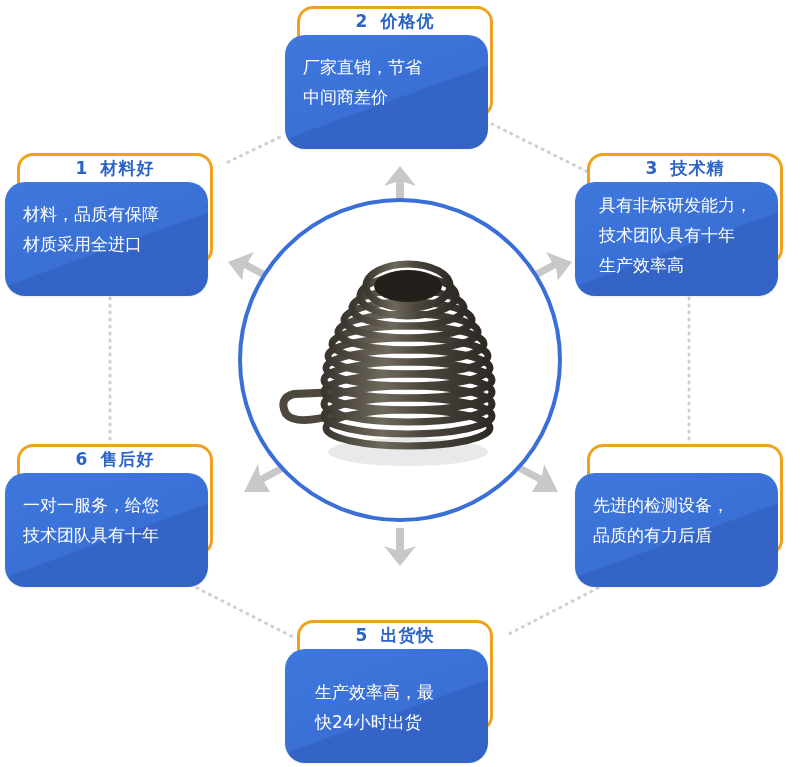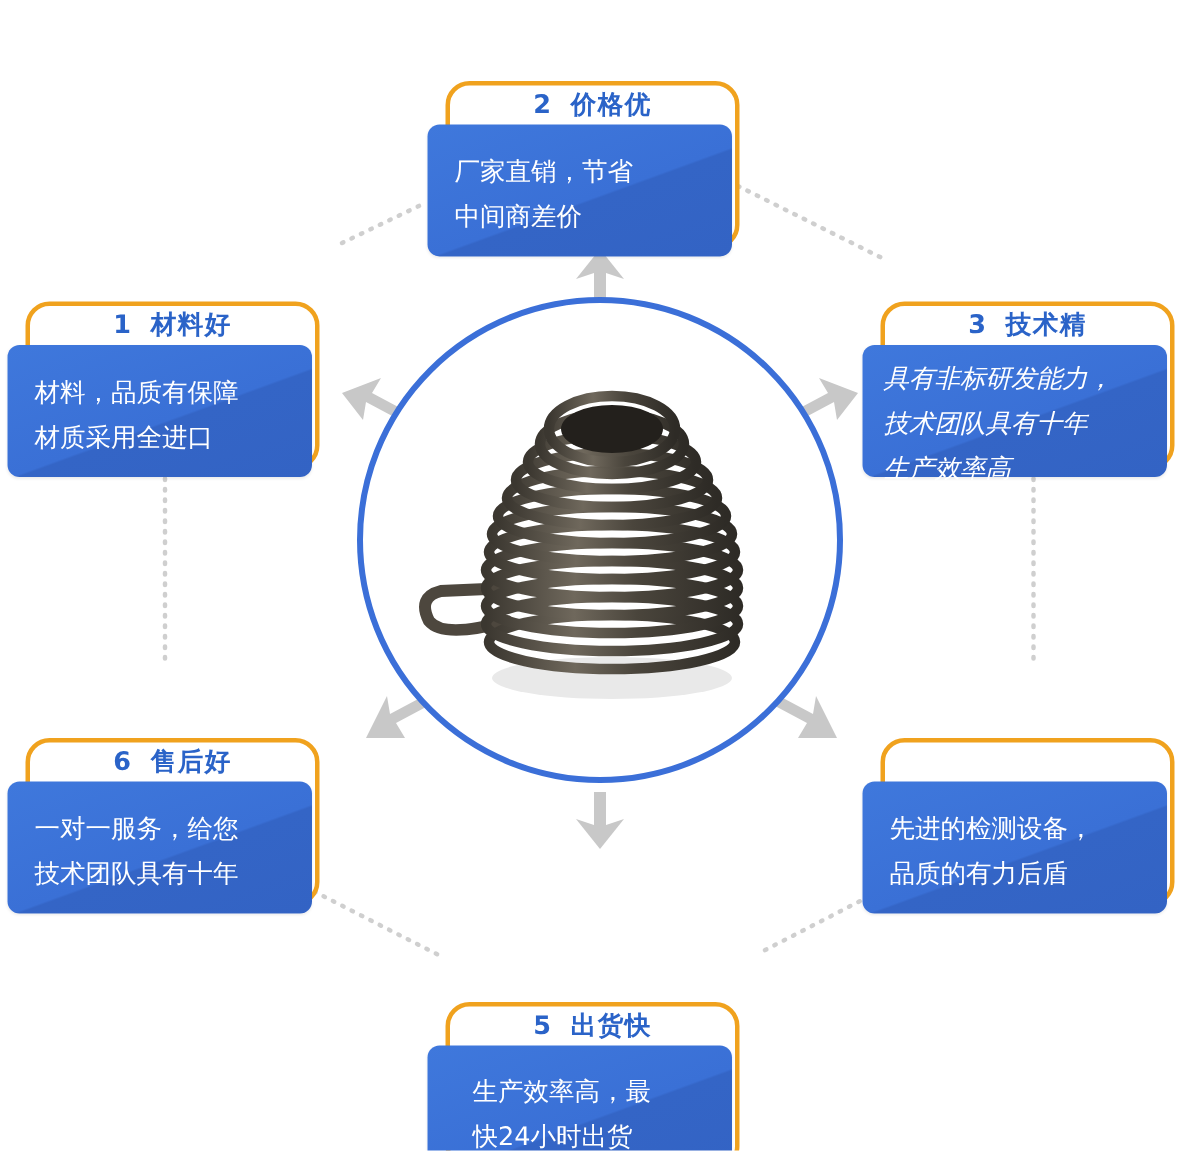--- a/index.html
+++ b/index.html
@@ -9,7 +9,7 @@
     font-family: "DejaVu Sans", "Liberation Sans", sans-serif;
   }
   .connectors { position: absolute; left: 0; top: 0; width: 800px; height: 767px; }
-  .card { position: absolute; width: 210px; height: 148px; margin-top: 48px; }
+  .card { position: absolute; width: 210px; height: 148px; }
   .frame {
     position: absolute; left: 12px; top: 0; width: 196px; height: 112px;
     border: 3px solid #f0a21e; border-radius: 16px; background: #ffffff;

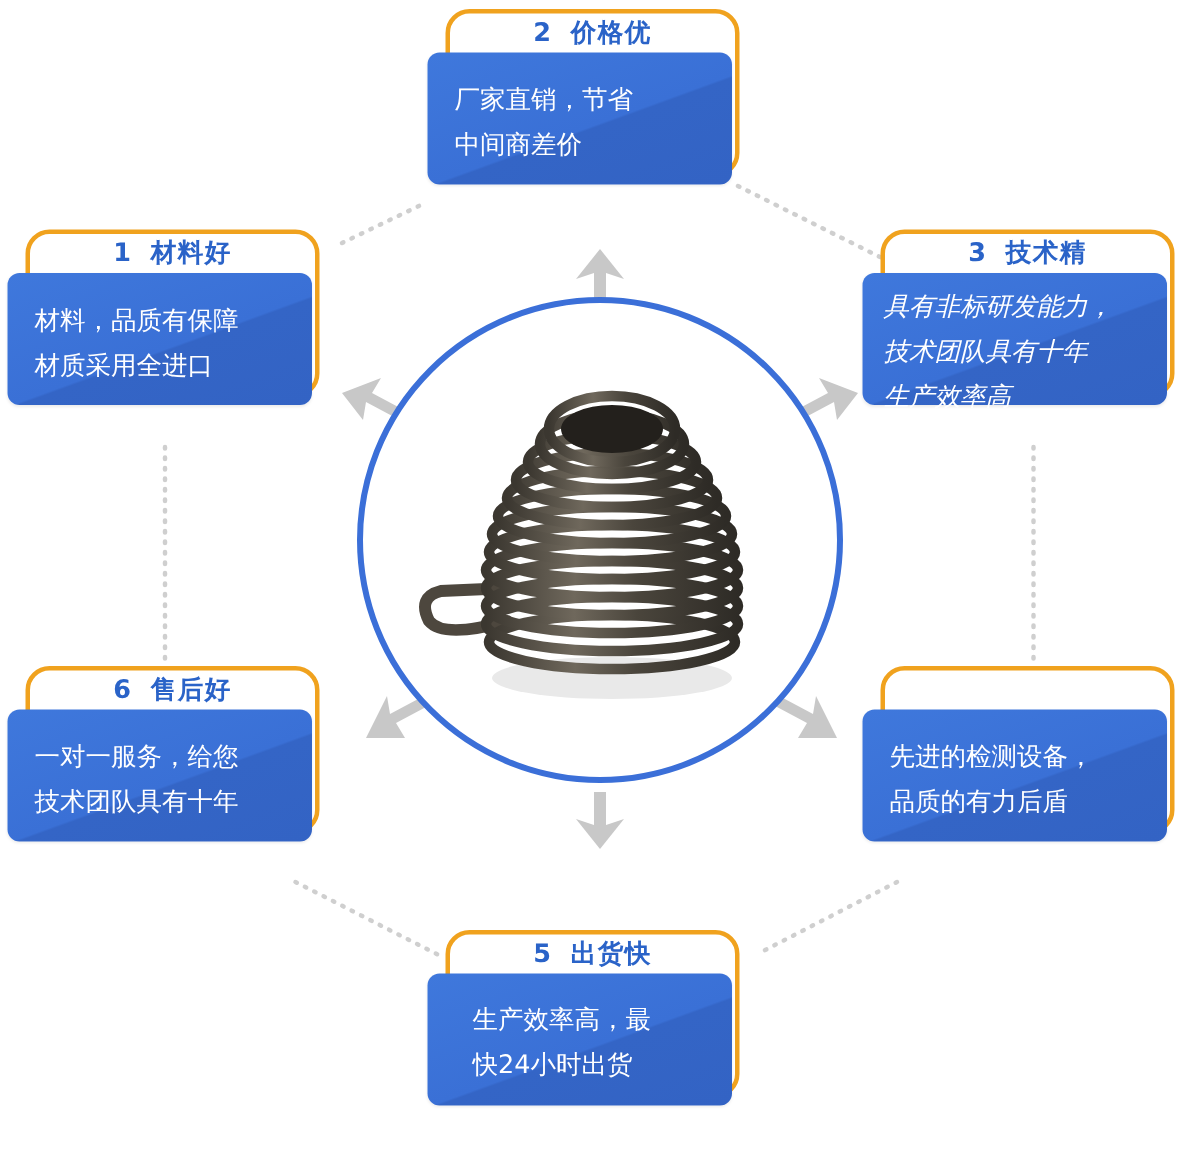--- a/index.html
+++ b/index.html
@@ -21,8 +21,8 @@
   }
   .card-title .num { margin-right: 12px; }
   .panel {
-    position: absolute; left: 0; top: 29px; width: 203px; height: 88px;
-    border-radius: 8px; box-sizing: border-box;
+    position: absolute; left: 0; top: 29px; width: 203px; height: 114px;
+    border-radius: 20px; box-sizing: border-box;
     background: linear-gradient(160deg, #3f78dc 0%, #3a70d6 55%, #3465c6 56%, #3363c4 100%);
     box-shadow: 0 1px 2px rgba(0,0,0,0.08);
     color: #ffffff; font-size: 17px; line-height: 30px;

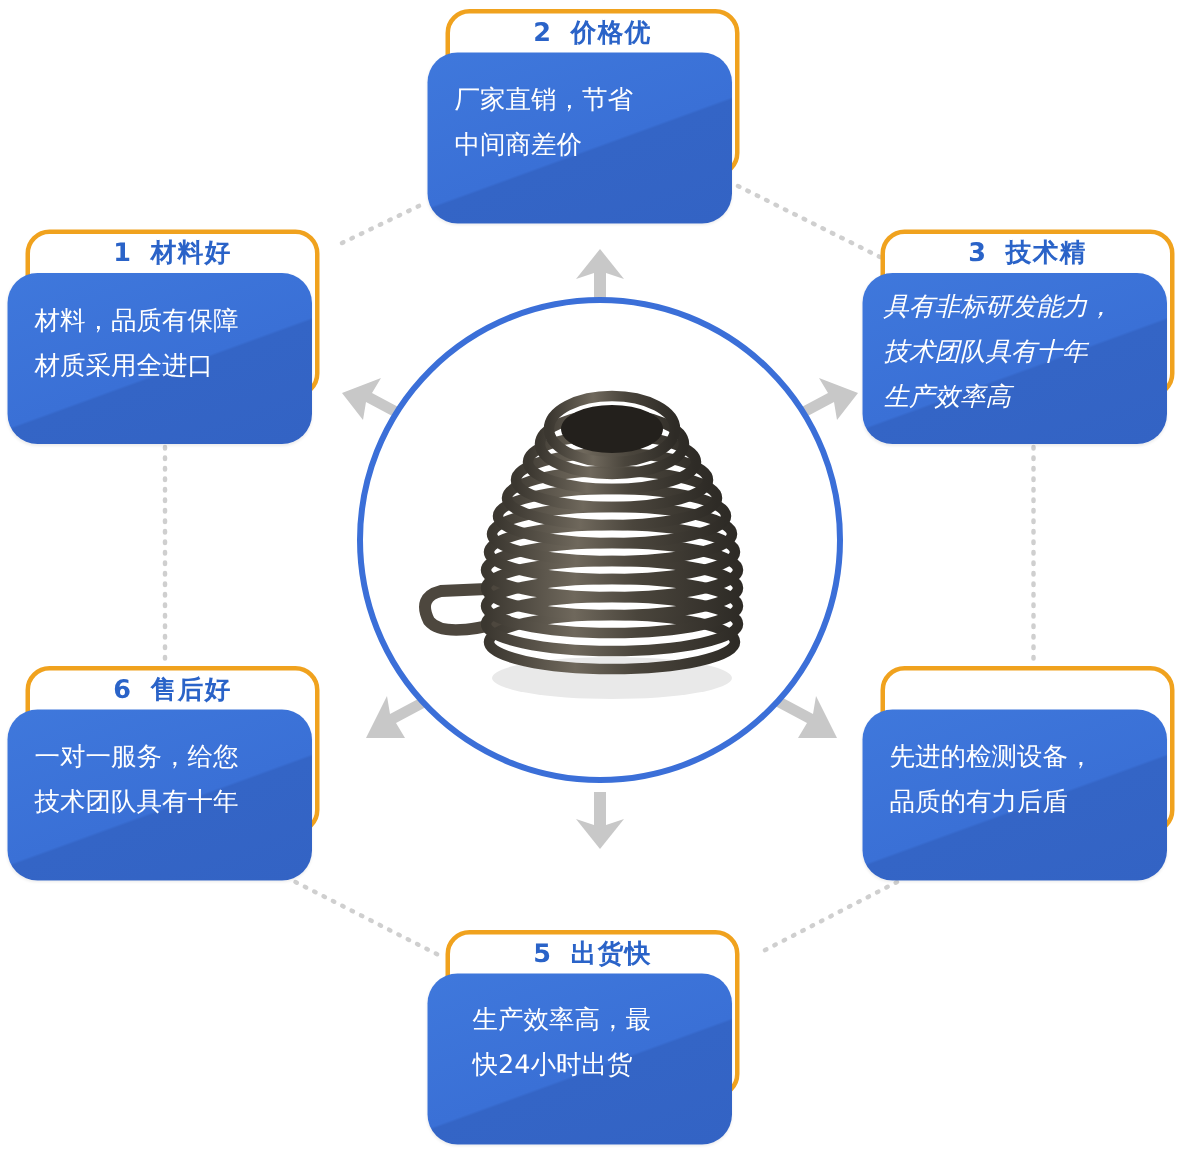--- a/index.html
+++ b/index.html
@@ -127,7 +127,7 @@
   <div class="card-title">
     <span class="num">3</span><span>技术精</span>
   </div>
-  <div class="panel" style="padding-top:8px;padding-left:14px;font-style:italic;">
+  <div class="panel" style="padding-top:8px;padding-left:24px;">
     <div>具有非标研发能力，</div>
     <div>技术团队具有十年</div>
     <div>生产效率高</div>

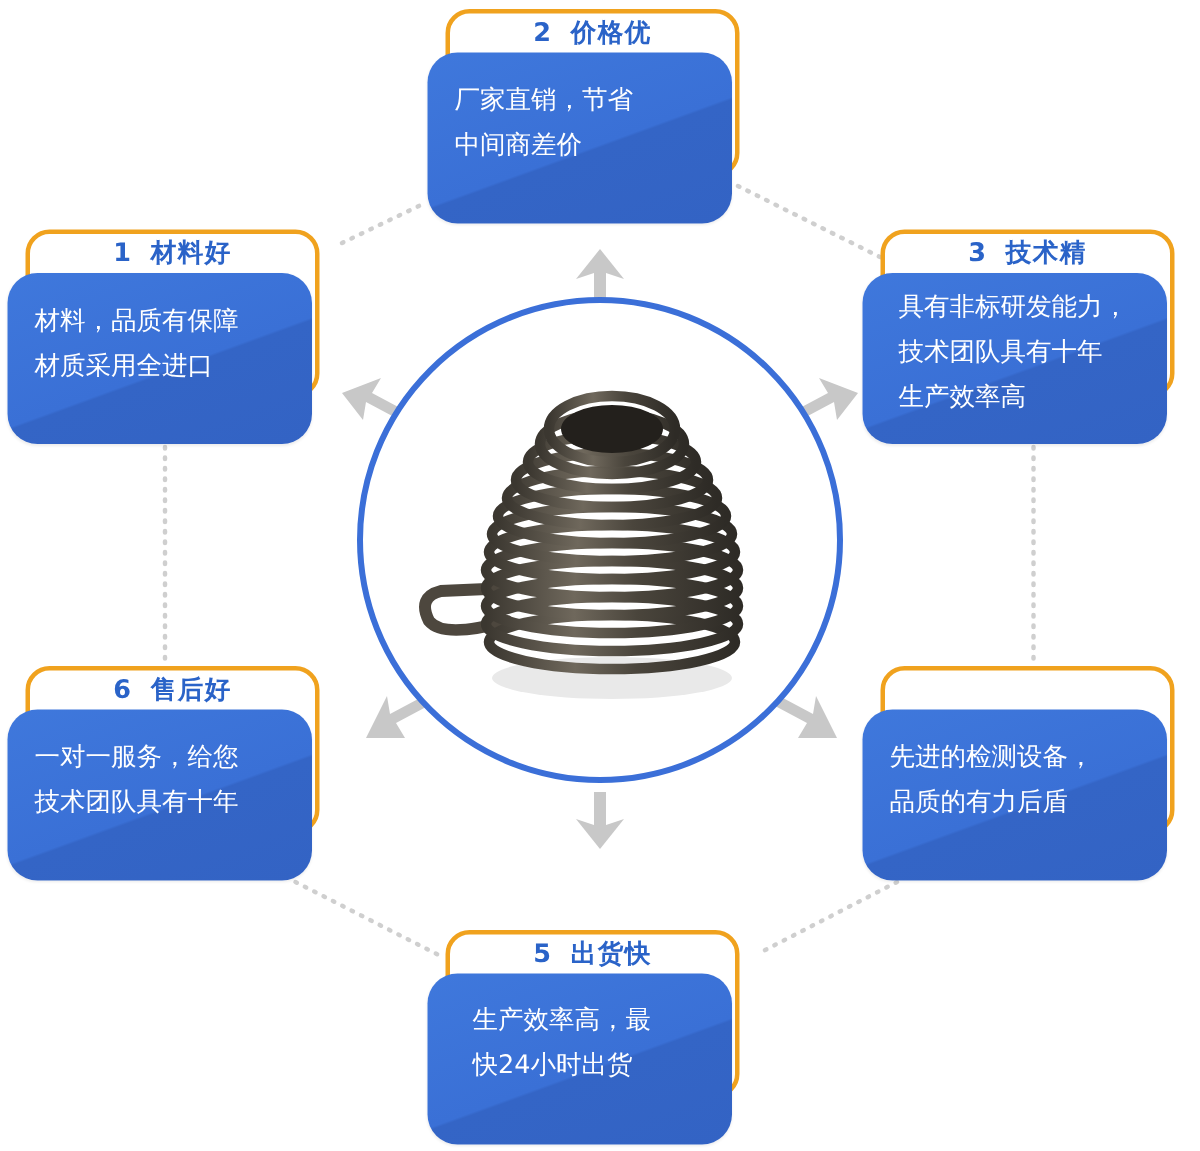--- a/index.html
+++ b/index.html
@@ -158,7 +158,7 @@
   <div class="card-title">
     <span class="num">5</span><span>出货快</span>
   </div>
-  <div class="panel" style="padding-left:30px;padding-top:16px;">
+  <div class="panel" style="padding-left:30px;padding-top:28px;">
     <div>生产效率高，最</div>
     <div>快24小时出货</div>
   </div>

